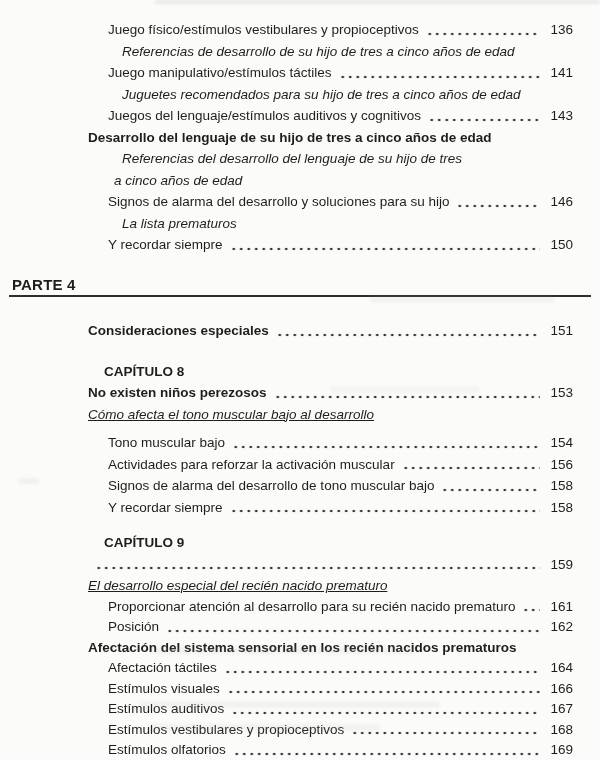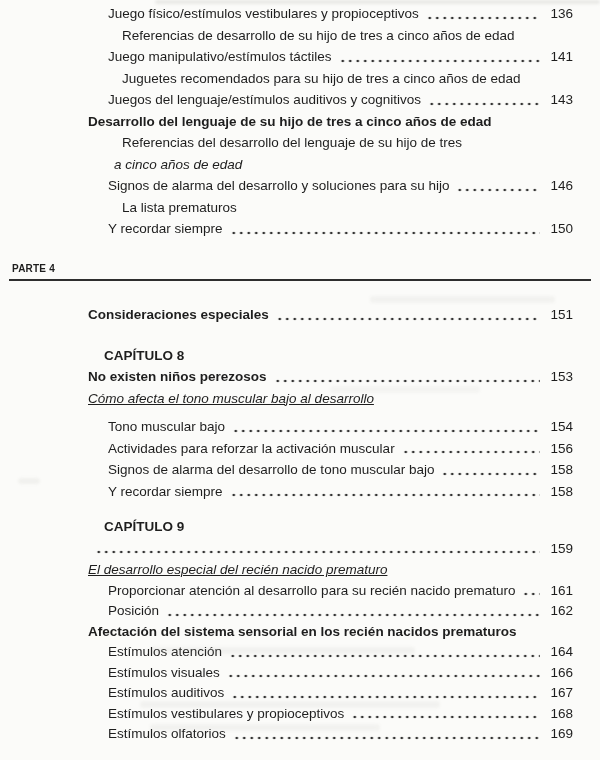--- a/index.html
+++ b/index.html
@@ -52,7 +52,7 @@
   .row.chapter-desc{padding-left:88px;font-style:italic;text-decoration:underline;}
 
   
-  [data-section="chapter7-tail"]{padding-top:3px;}
+  [data-section="chapter7-tail"]{padding-top:19px;}
   .part-head{
     margin:21px 0 0 12px;
     font-size:10px;

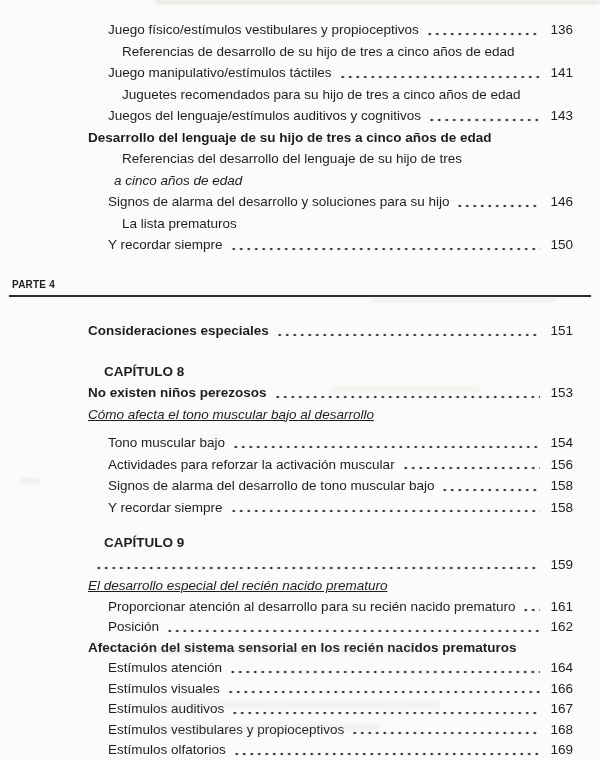--- a/index.html
+++ b/index.html
@@ -43,7 +43,7 @@
 
   
   .row.entry{padding-left:108px;}
-  .row.italic{padding-left:122px;text-align:center;}
+  .row.italic{padding-left:122px;font-style:italic;text-align:center;}
   .row.italic2{padding-left:114px;font-style:italic;}
   .row.bold{padding-left:88px;}
   .row.bold .lbl{font-weight:700;}

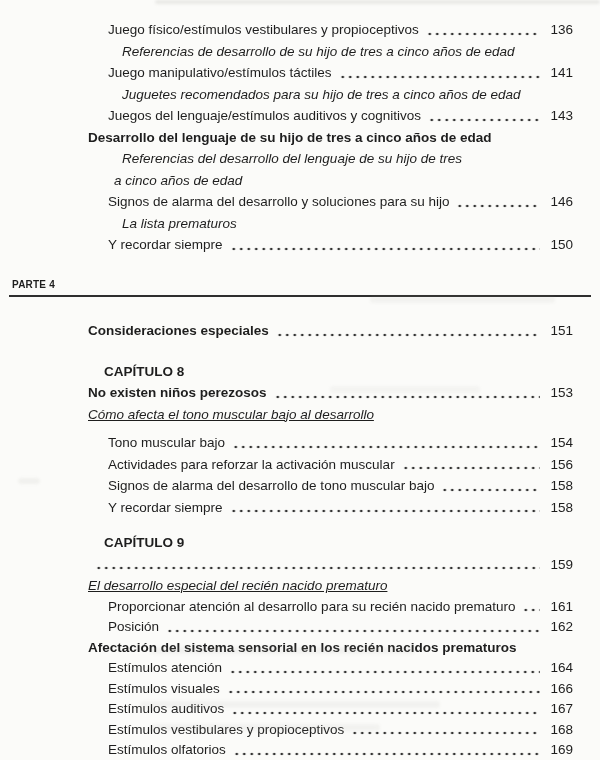--- a/index.html
+++ b/index.html
@@ -55,7 +55,7 @@
   [data-section="chapter7-tail"]{padding-top:19px;}
   .part-head{
     margin:21px 0 0 12px;
-    font-size:10px;
+    font-size:15px;
     font-weight:700;
     letter-spacing:.2px;
     line-height:15px;

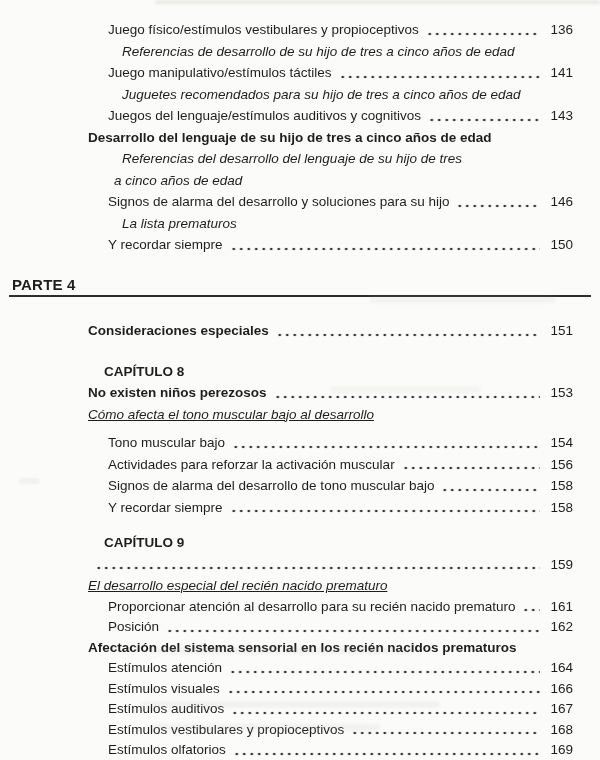--- a/index.html
+++ b/index.html
@@ -220,7 +220,7 @@
 
   </div>
       <div class="row entry">
-    <span class="lbl">Estímulos atención</span>
+    <span class="lbl">Afectación táctiles</span>
     <span class="leader"></span>
     <span class="pg">164</span>
   </div>

